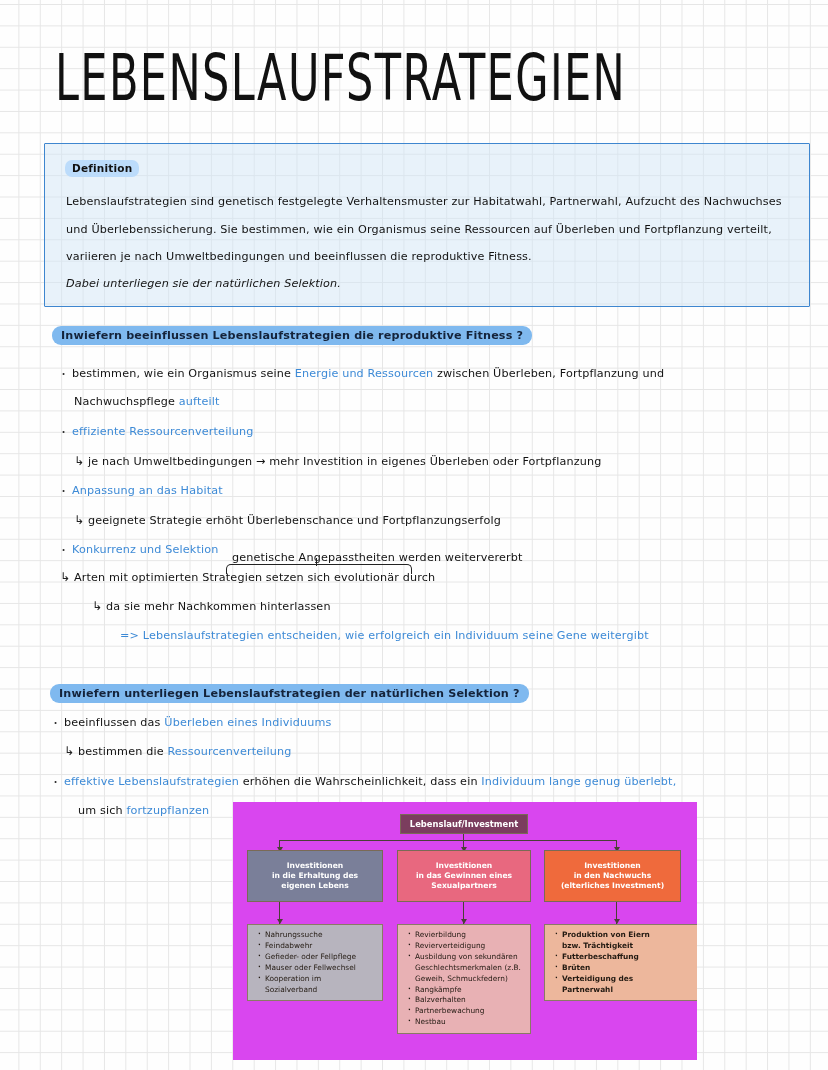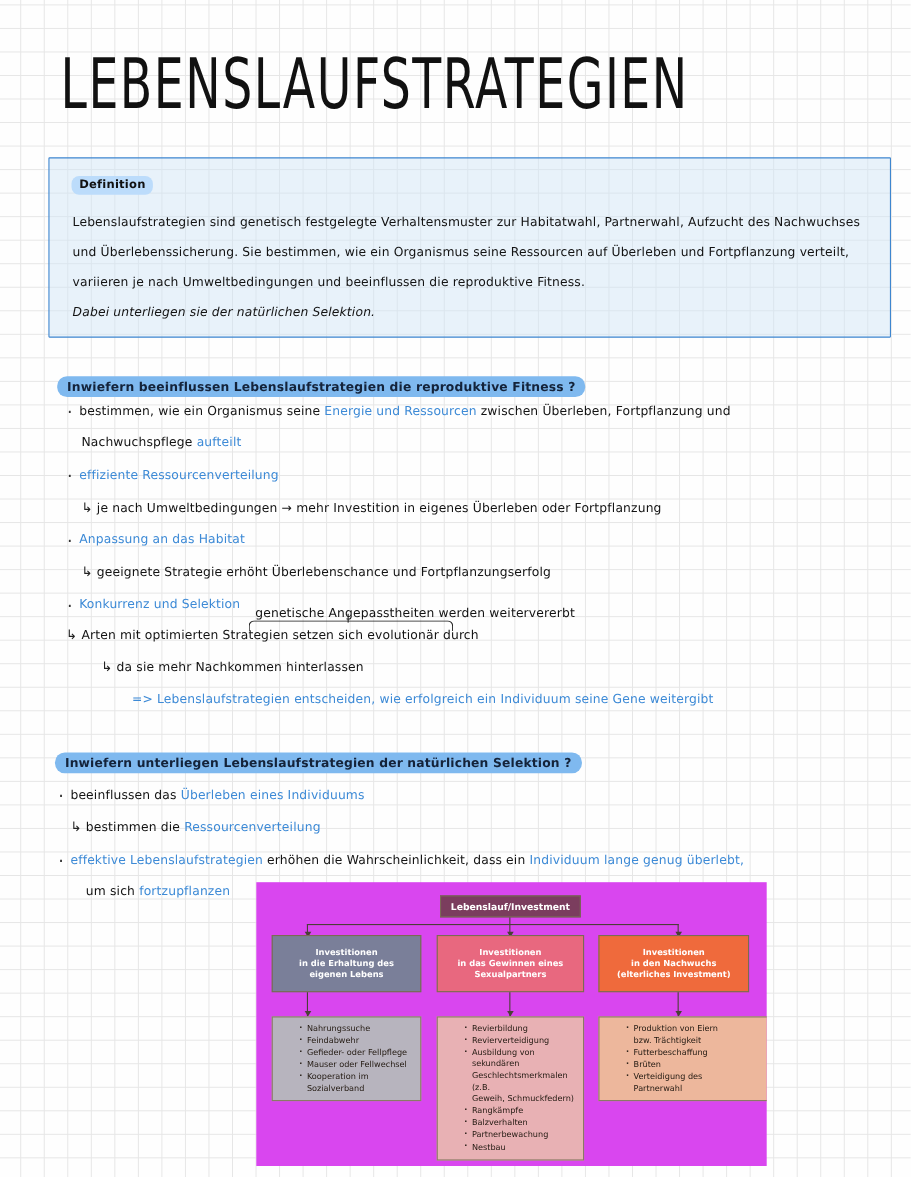--- a/index.html
+++ b/index.html
@@ -100,7 +100,7 @@
     letter-spacing: 0.15px;
     white-space: nowrap;
   }
-  #section-heading-1 { left: 52px; top: 342px; }
+  #section-heading-1 { left: 52px; top: 326px; }
   #section-heading-2 { left: 50px; top: 684px; }
 
   

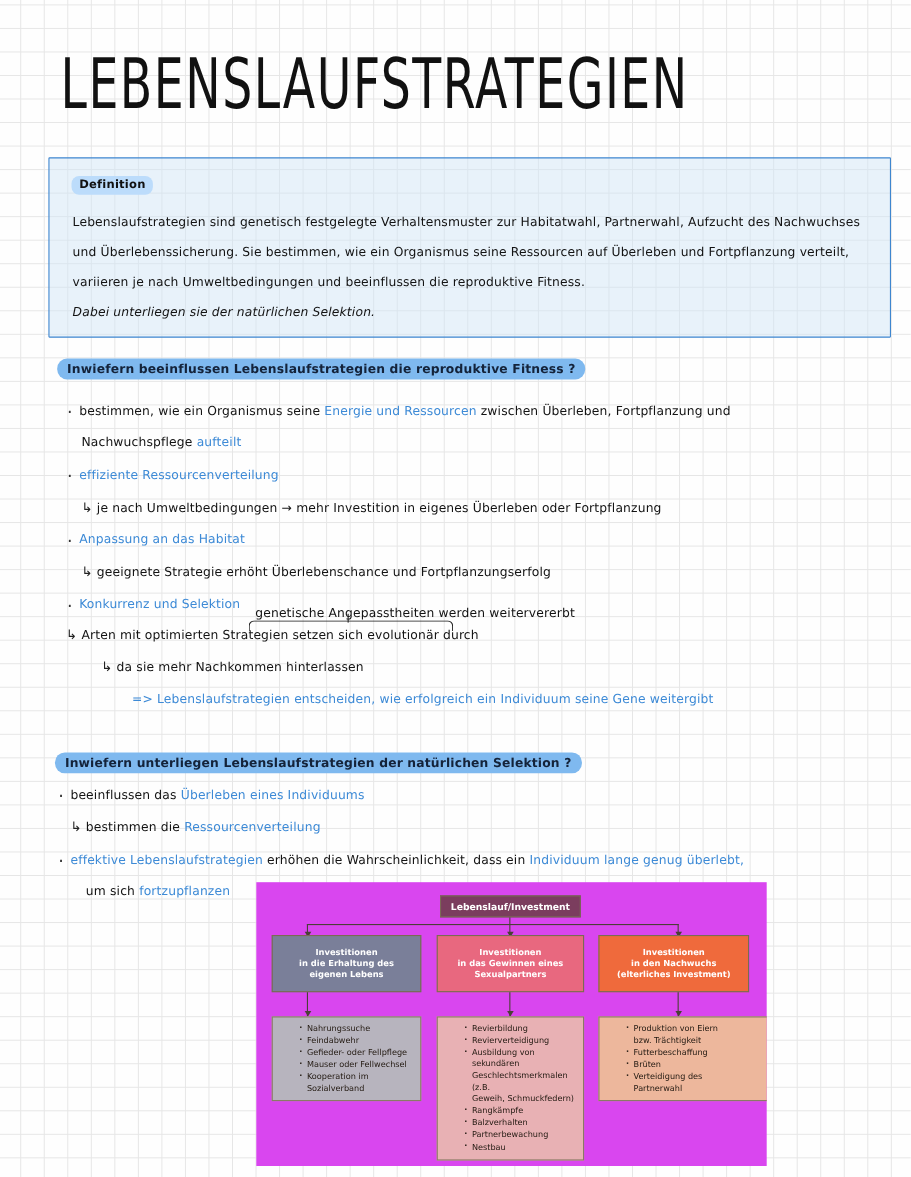--- a/index.html
+++ b/index.html
@@ -216,7 +216,7 @@
     font-size: 7.4px;
     line-height: 10.4px;
     color: #231a12;
-    padding: 5px 6px 5px 24px;
+    padding: 5px 6px 5px 10px;
     text-align: left;
   }
   #dlist-0 {

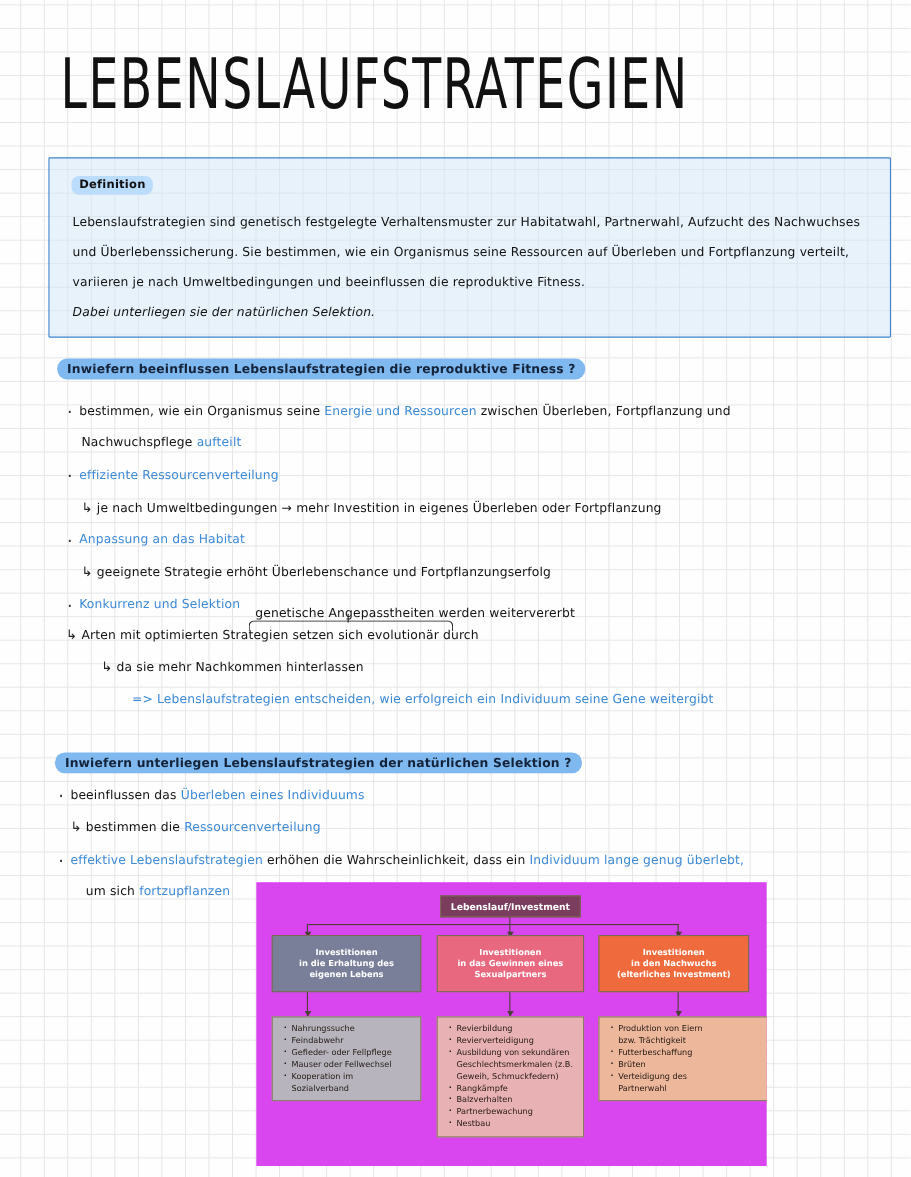--- a/index.html
+++ b/index.html
@@ -230,6 +230,7 @@
   #dlist-2 {
     left: 311px; top: 122px; width: 155px; min-height: 72px;
     background: #edb79c;
+    font-weight: bold;
   }
   .dlist ul { margin: 0; padding: 0; list-style: none; }
   .dlist li {

